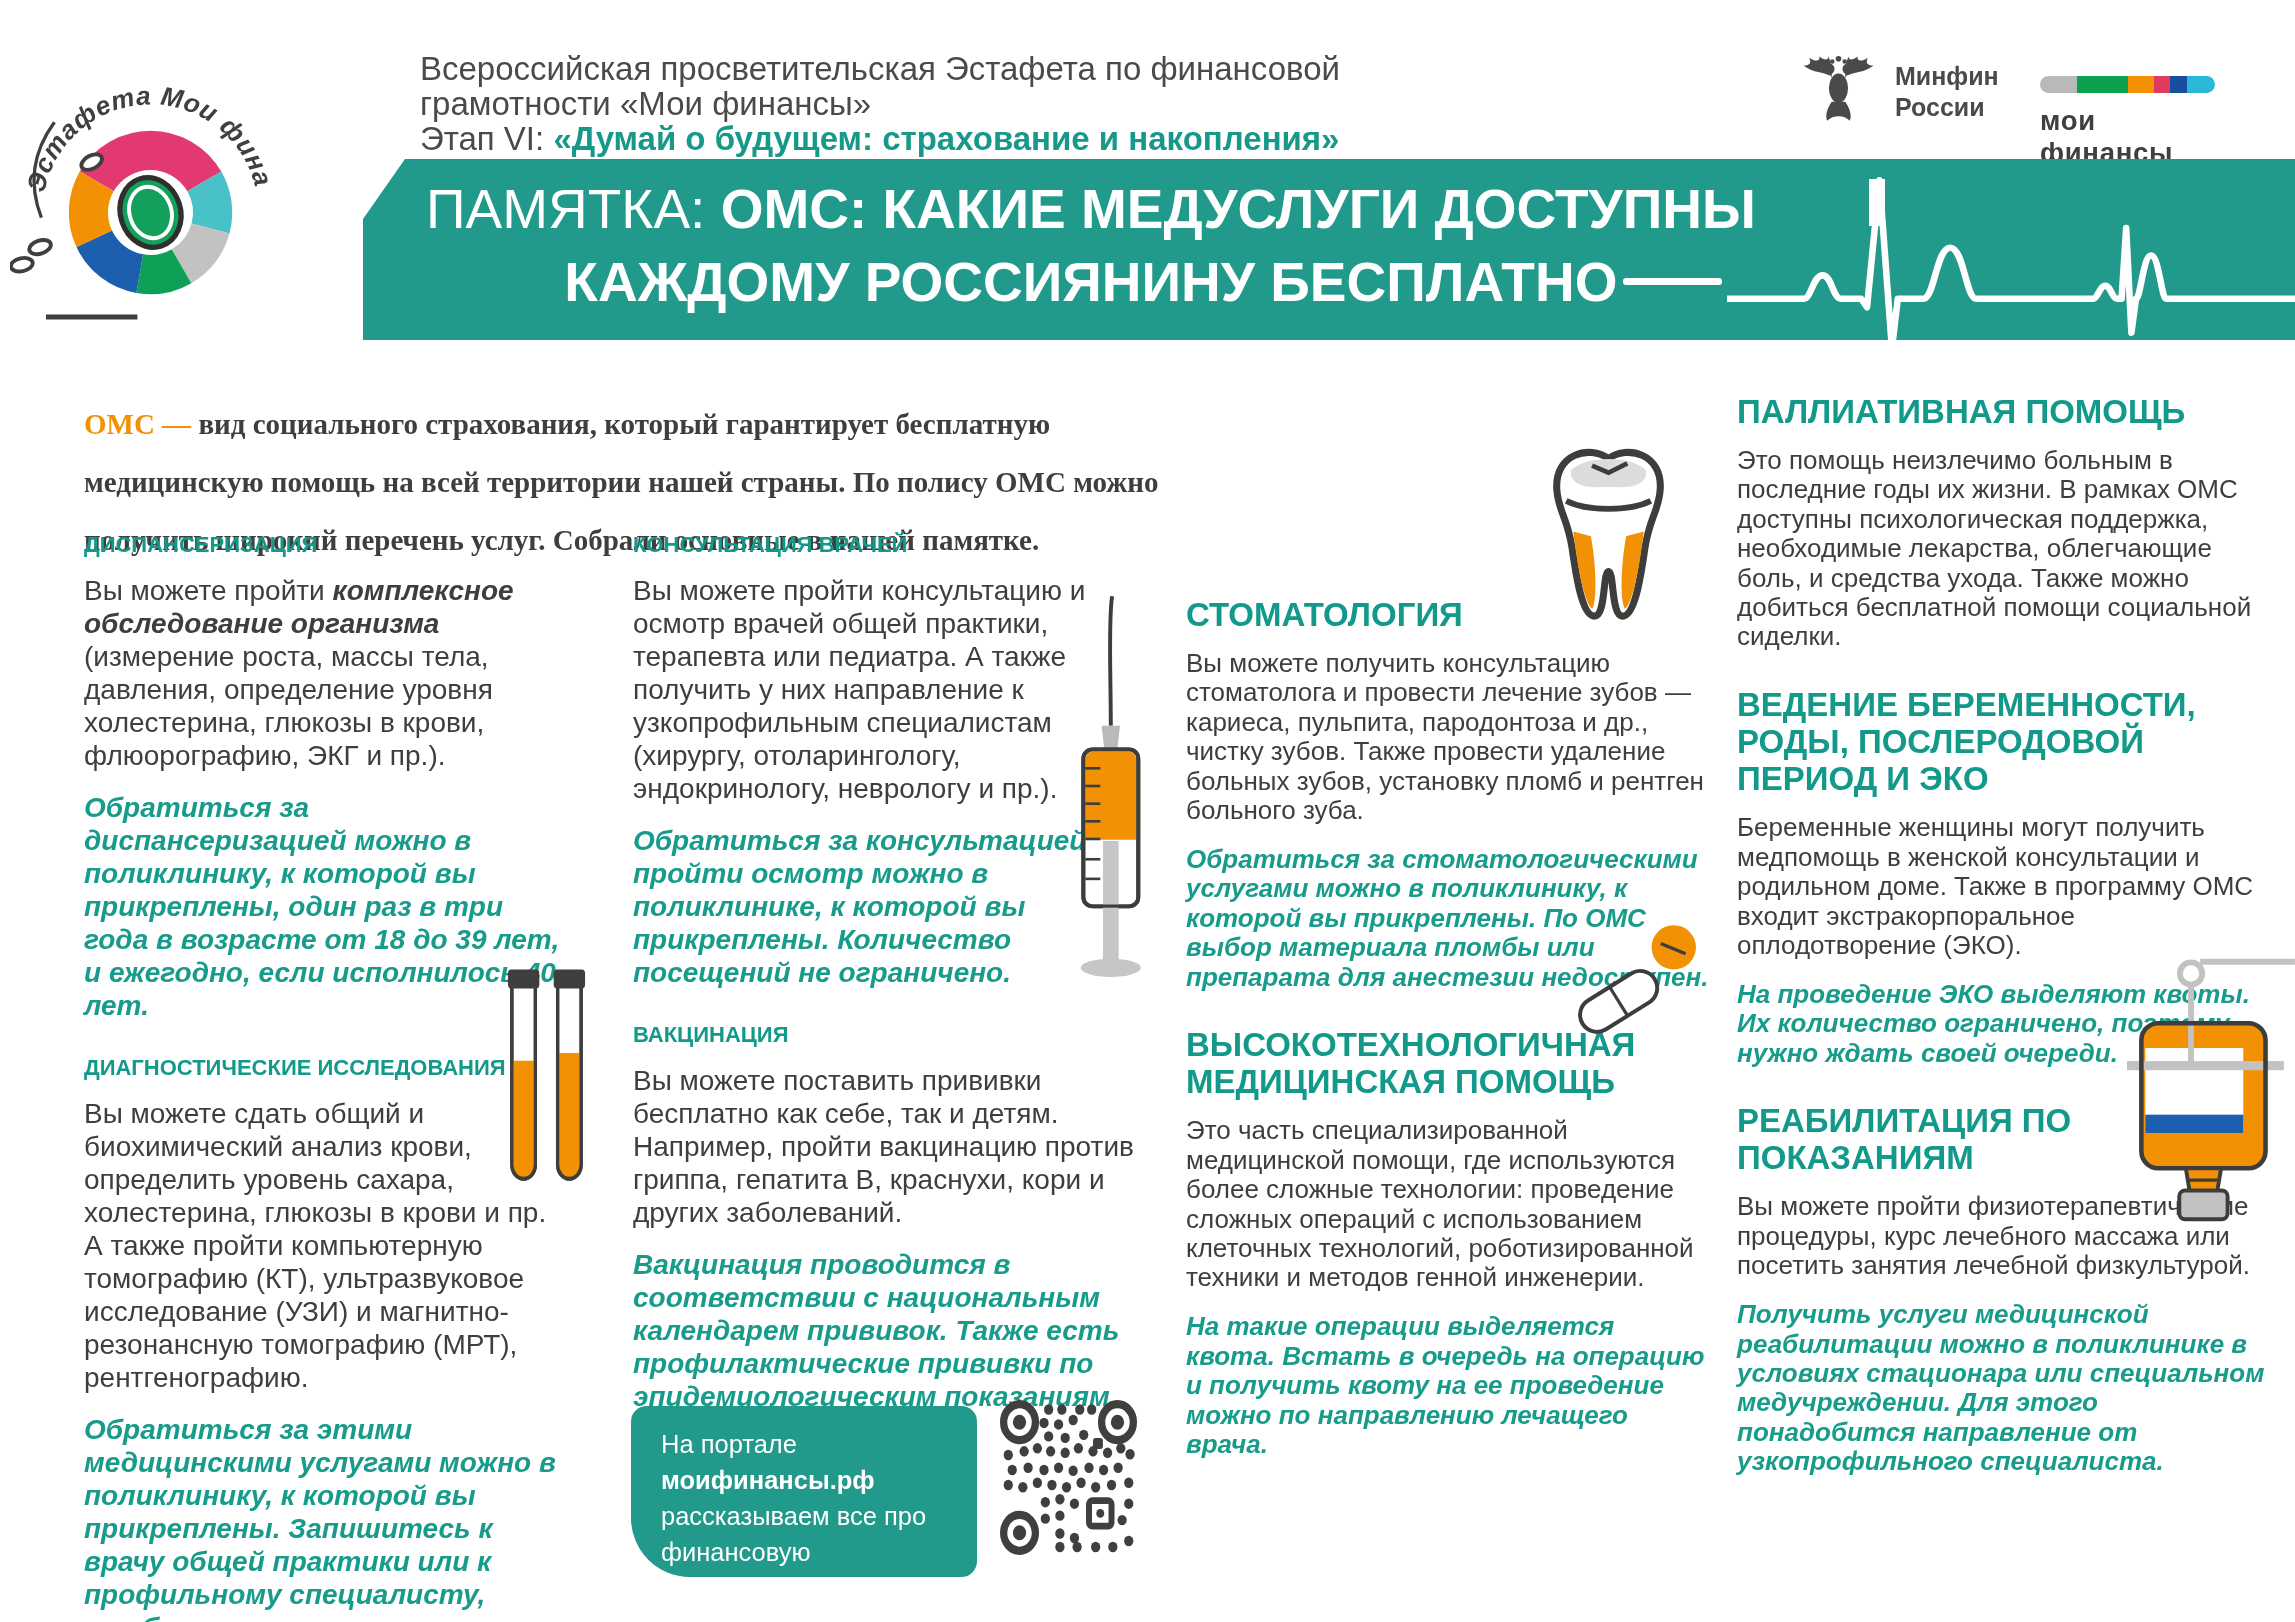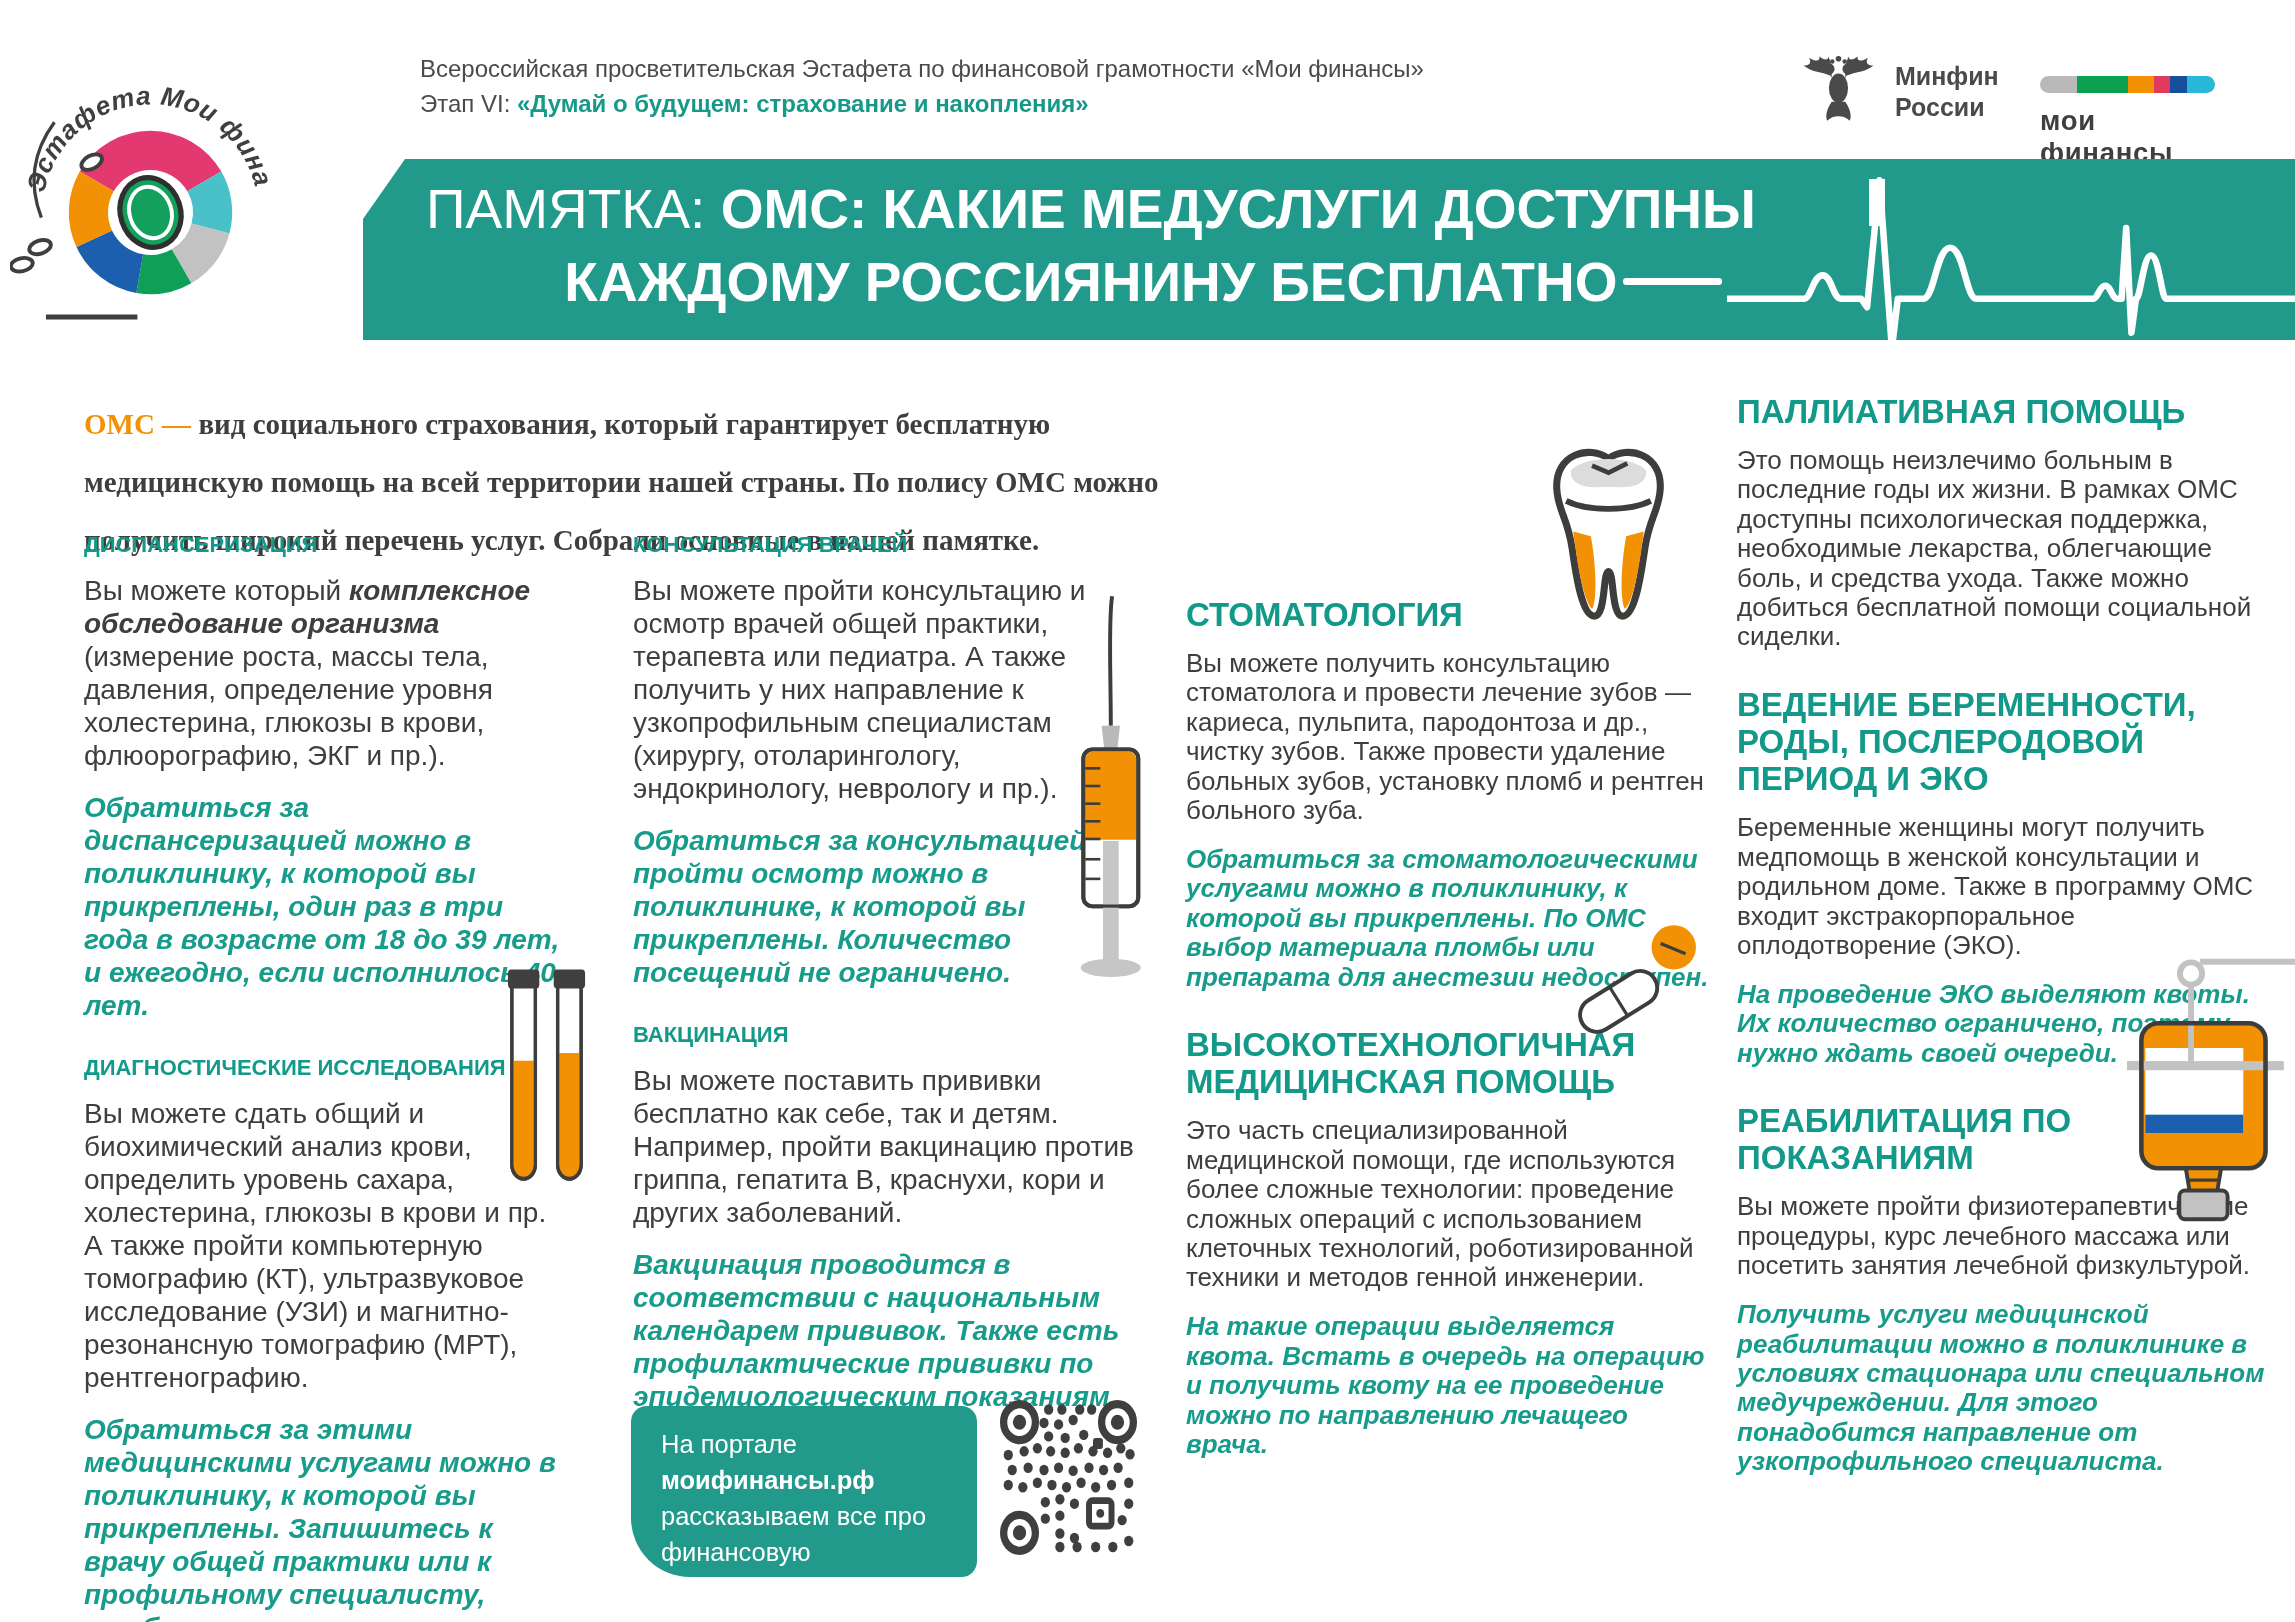--- a/index.html
+++ b/index.html
@@ -7,7 +7,7 @@
         font-family:"Liberation Sans",sans-serif;color:#3E3E3D;}
 
   
-  .program{position:absolute;left:420px;top:51px;width:1047px;font-size:24px;line-height:35px;color:#4A4A49;}
+  .program{position:absolute;left:420px;top:51px;width:1047px;font-size:33px;line-height:35px;color:#4A4A49;}
   .program .hl{color:#17998A;font-weight:800;}
   .minfin{position:absolute;left:1799px;top:52px;display:flex;align-items:center;gap:17px;}
   .minfin .txt{font-size:25px;line-height:31px;color:#4A4A49;font-weight:600;}

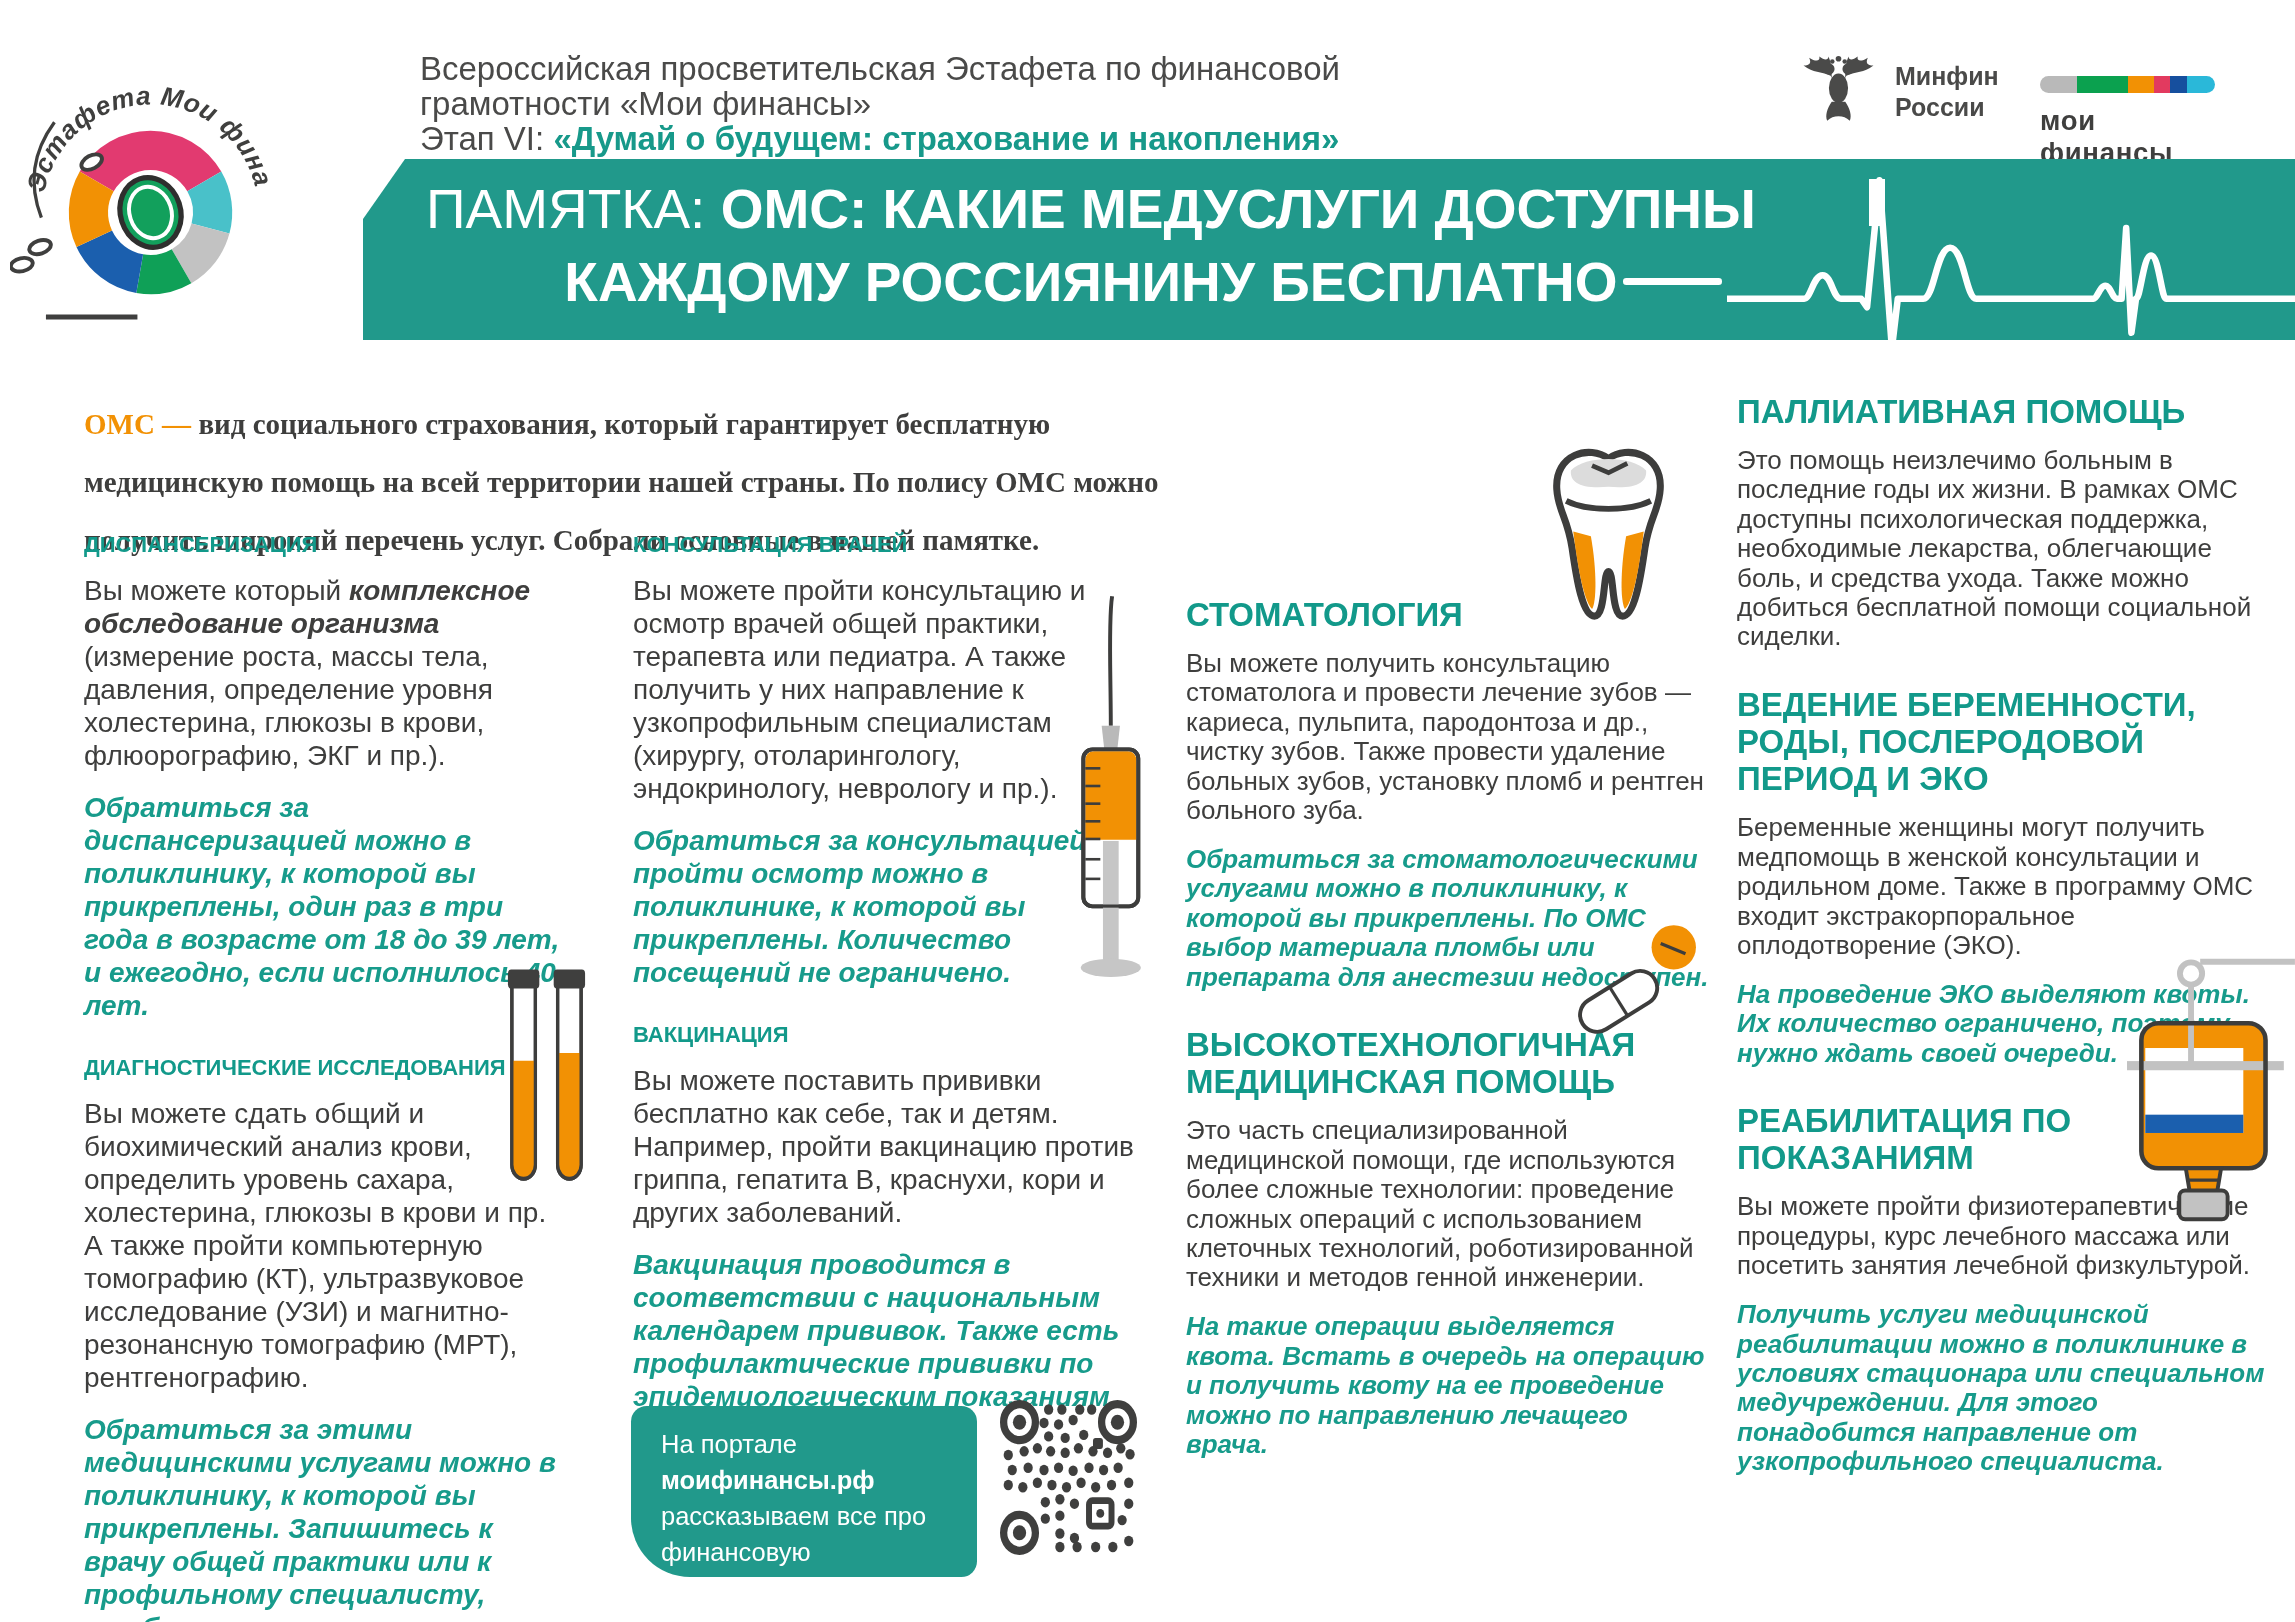--- a/index.html
+++ b/index.html
@@ -144,7 +144,7 @@
   <div class="col col1">
     <section>
       <h2>ДИСПАНСЕРИЗАЦИЯ</h2>
-      <p class="body"><span>Вы можете который </span><span class="bi">комплексное обследование организма</span><span> (измерение роста, массы тела, давления, определение уровня холестерина, глюкозы в крови, флюорографию, ЭКГ и пр.).</span></p>
+      <p class="body"><span>Вы можете пройти </span><span class="bi">комплексное обследование организма</span><span> (измерение роста, массы тела, давления, определение уровня холестерина, глюкозы в крови, флюорографию, ЭКГ и пр.).</span></p>
       <p class="note">Обратиться за диспансеризацией можно в поликлинику, к которой вы прикреплены, один раз в три года в возрасте от 18 до 39 лет, и ежегодно, если исполнилось 40 лет.</p>
     </section>
     <section>

